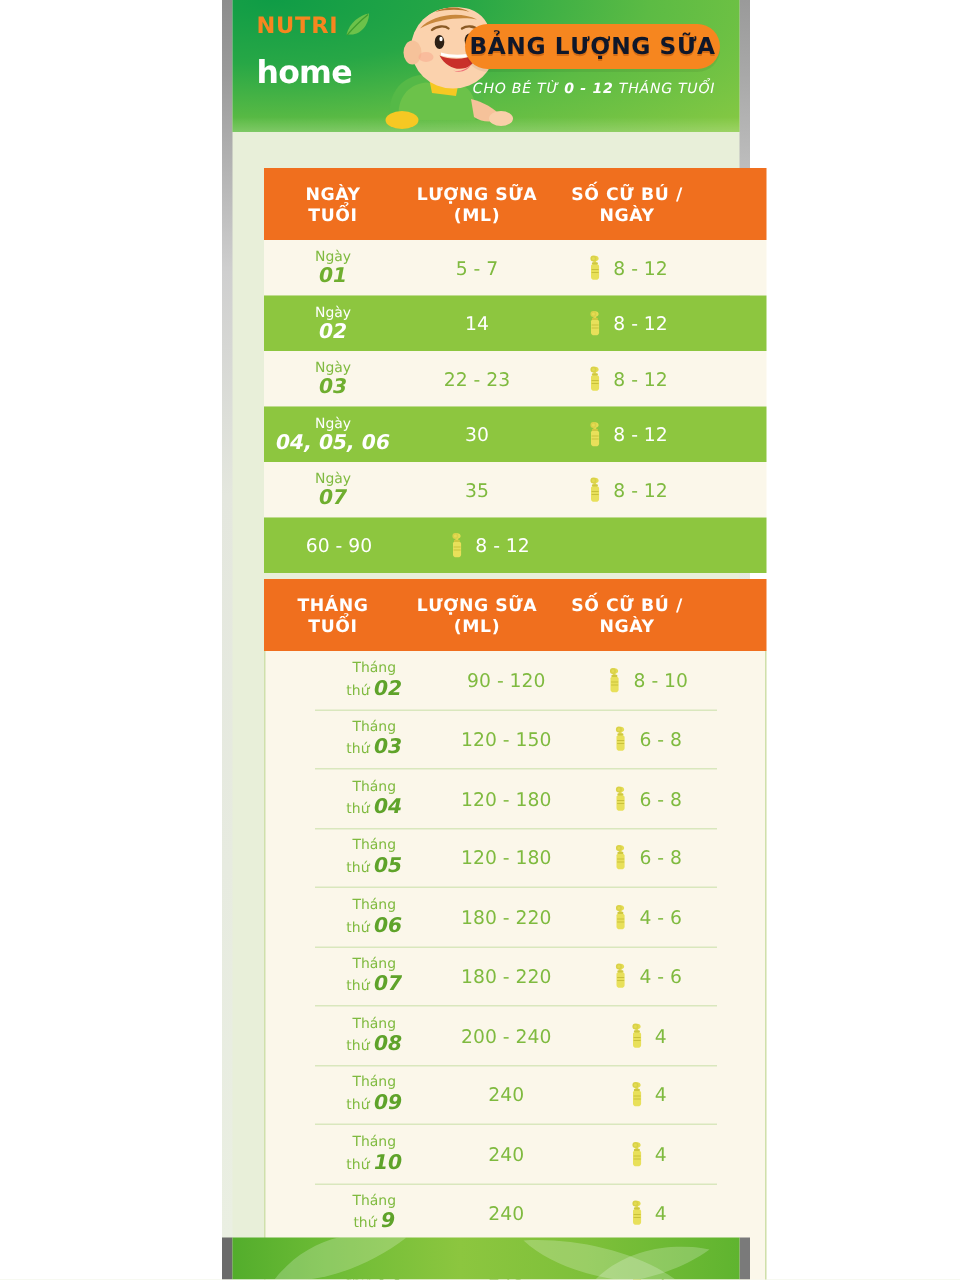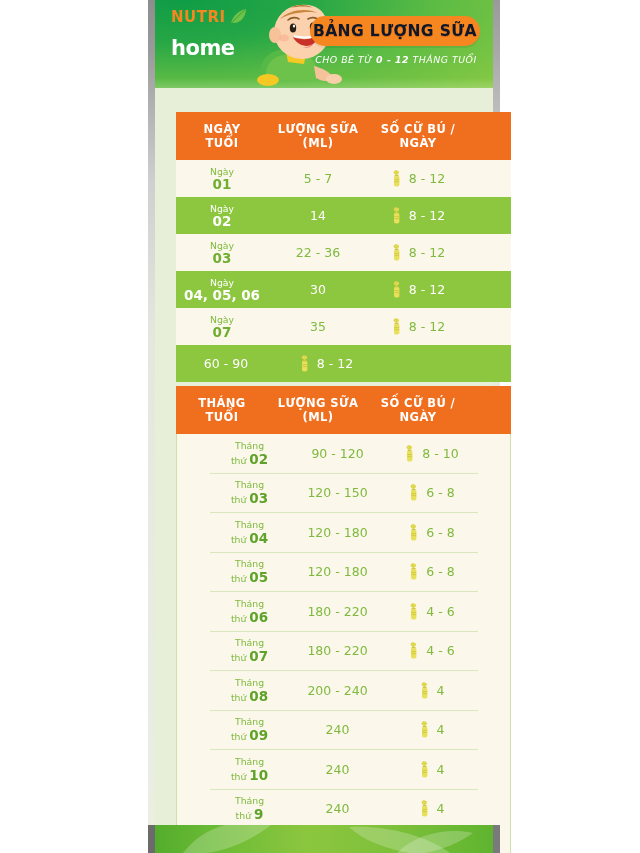--- a/index.html
+++ b/index.html
@@ -74,7 +74,7 @@
   .trow{display:flex;align-items:center;height:37px;}
   .trow .cell{flex:0 0 auto;text-align:center;}
   .cell-age{font-size:9.3px;line-height:11px;}
-  .cell-age .num{font-size:13.5px;font-weight:bold;display:block;line-height:14px;}
+  .cell-age .num{font-size:13.5px;font-weight:bold;display:block;line-height:14px;font-style:italic;}
   .cell-age .inl{font-size:12px;font-weight:bold;}
   .cell-ml{font-size:12.5px;}
   .cell-feed{font-size:12.5px;display:flex;align-items:center;justify-content:center;gap:5px;}

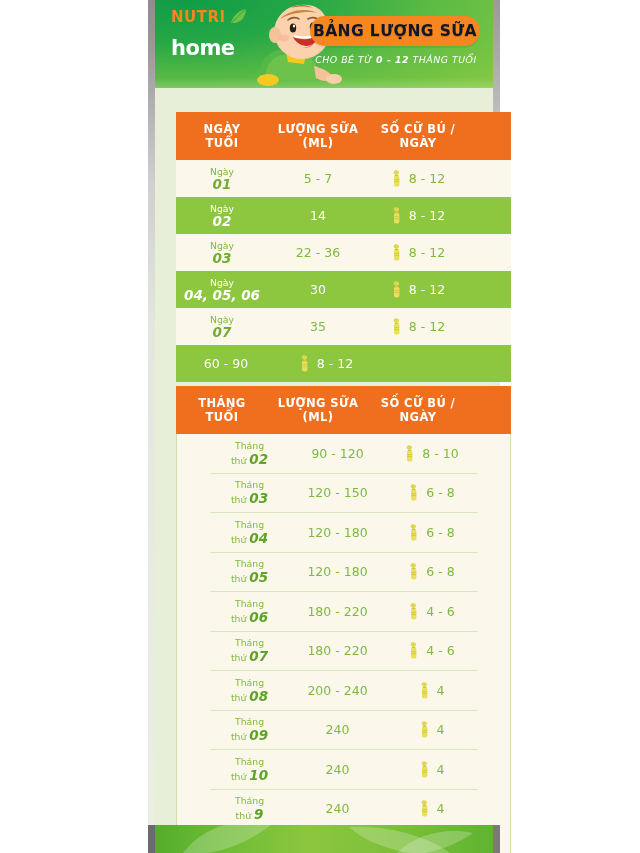--- a/index.html
+++ b/index.html
@@ -221,7 +221,7 @@
         </div>
         <div class="trow cream">
           <div class="cell c1 cell-age"><span>Ngày</span><span class="num">03</span></div>
-          <div class="cell c2 cell-ml">22 - 36</div>
+          <div class="cell c2 cell-ml">22 - 23</div>
           <div class="cell c3 cell-feed">
             <svg class="bottle" width="13" height="17" viewBox="0 0 13 17">
               <path d="M5.1 0.6 C6.7 0.2 8.1 1.1 8.1 2.4 C8.1 3.4 7.3 4 6.4 4.1 L6.4 5.1 L4.6 5.1 L4.6 4.1 C3.6 3.9 3 3.2 3 2.4 C3 1.5 3.9 0.9 5.1 0.6 Z" fill="#e4dc52"></path>

